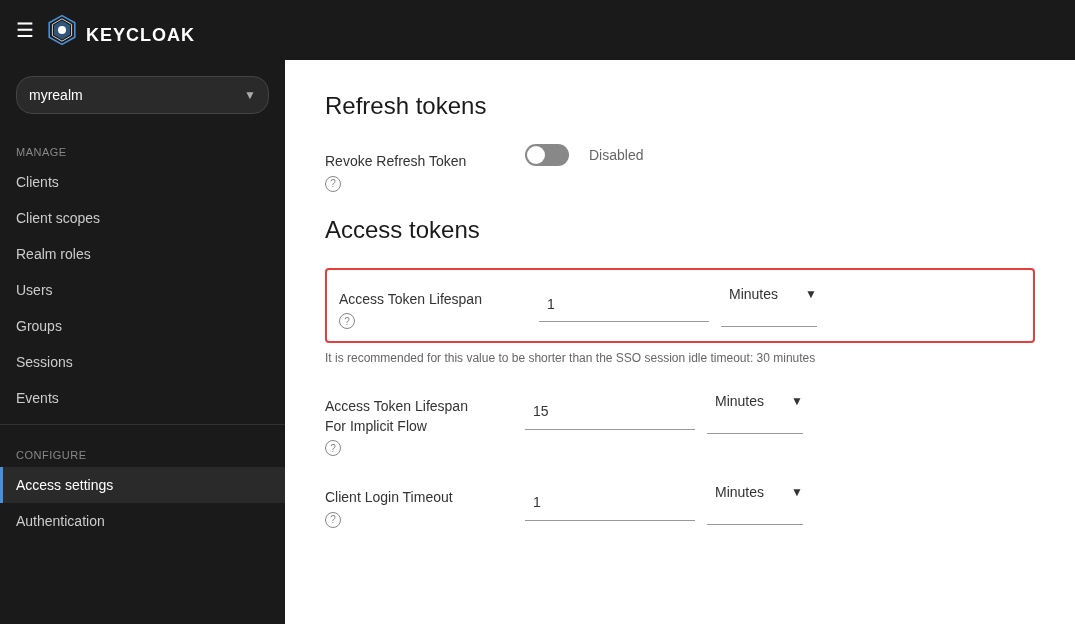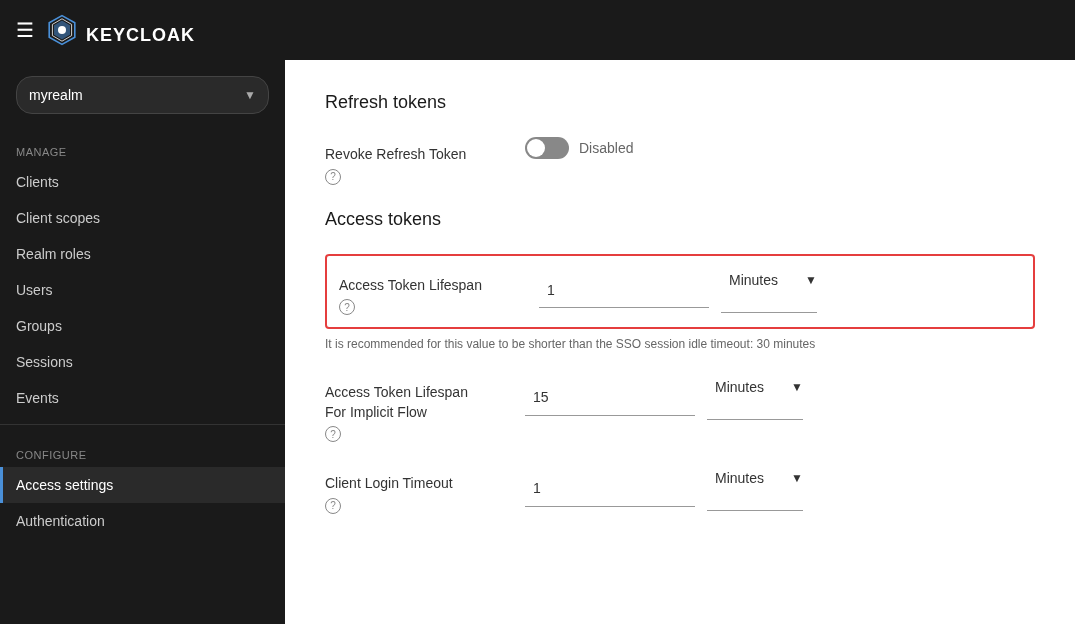--- a/index.html
+++ b/index.html
@@ -110,7 +110,7 @@
     }
 
     .section-title {
-      font-size: 18px;
+      font-size: 24px;
       font-weight: 500;
       color: #1a1a1a;
       margin-bottom: 24px;

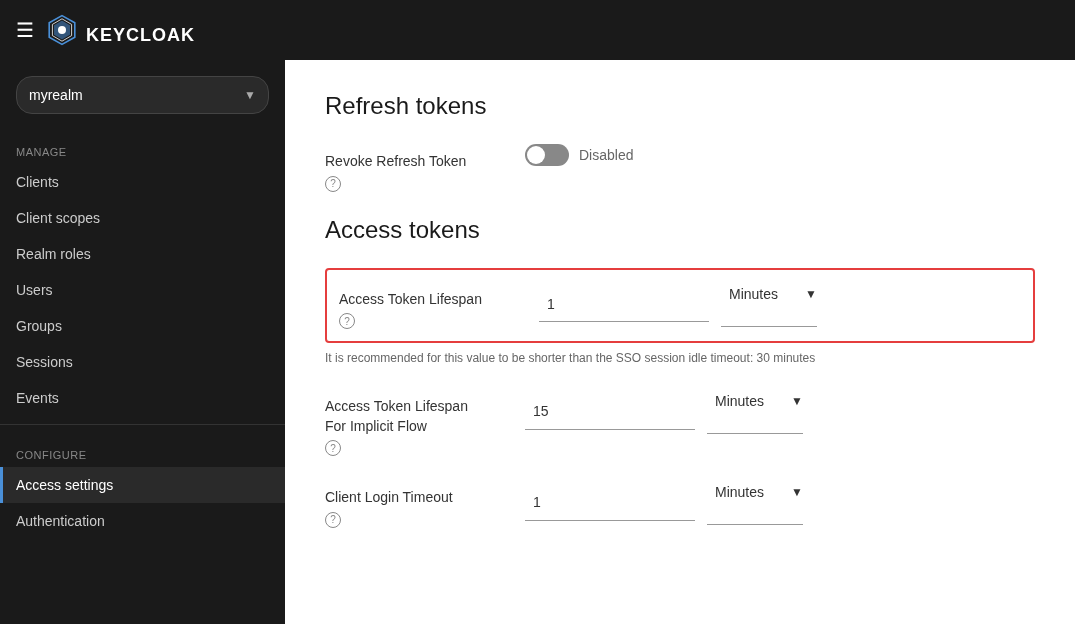--- a/index.html
+++ b/index.html
@@ -157,7 +157,7 @@
     .toggle-container {
       display: flex;
       align-items: center;
-      gap: 10px;
+      gap: 20px;
     }
     .toggle {
       width: 44px;

